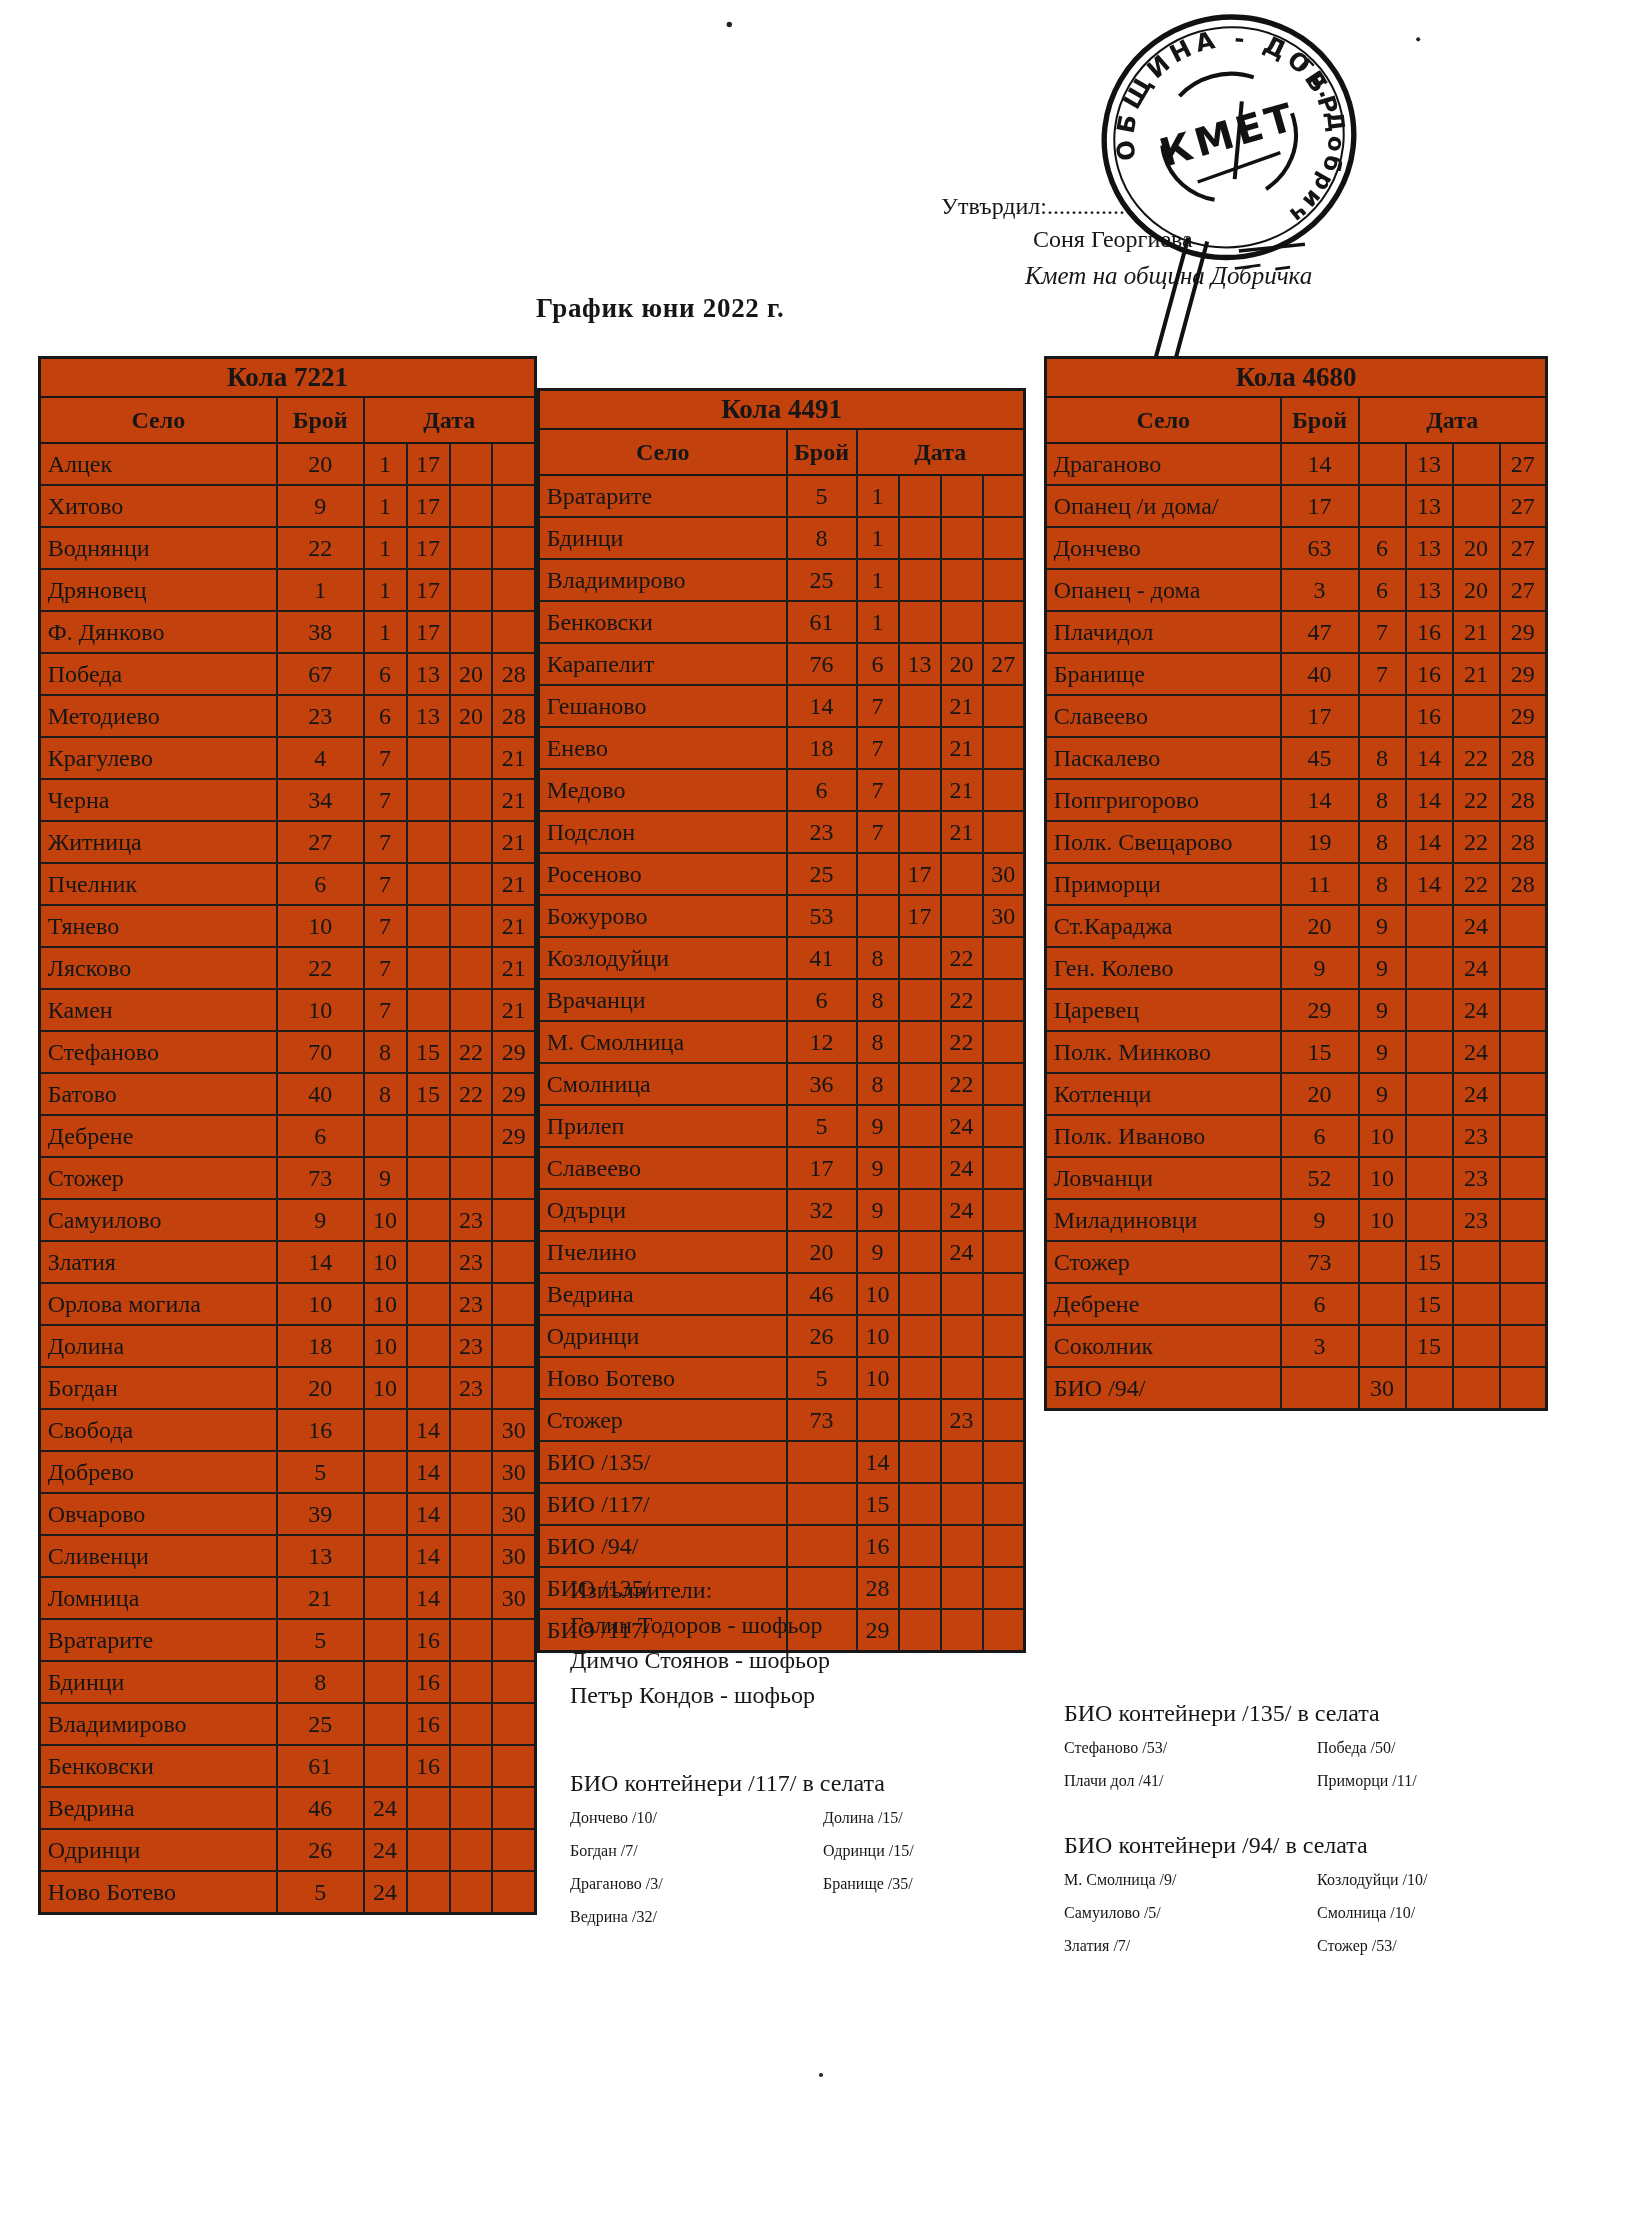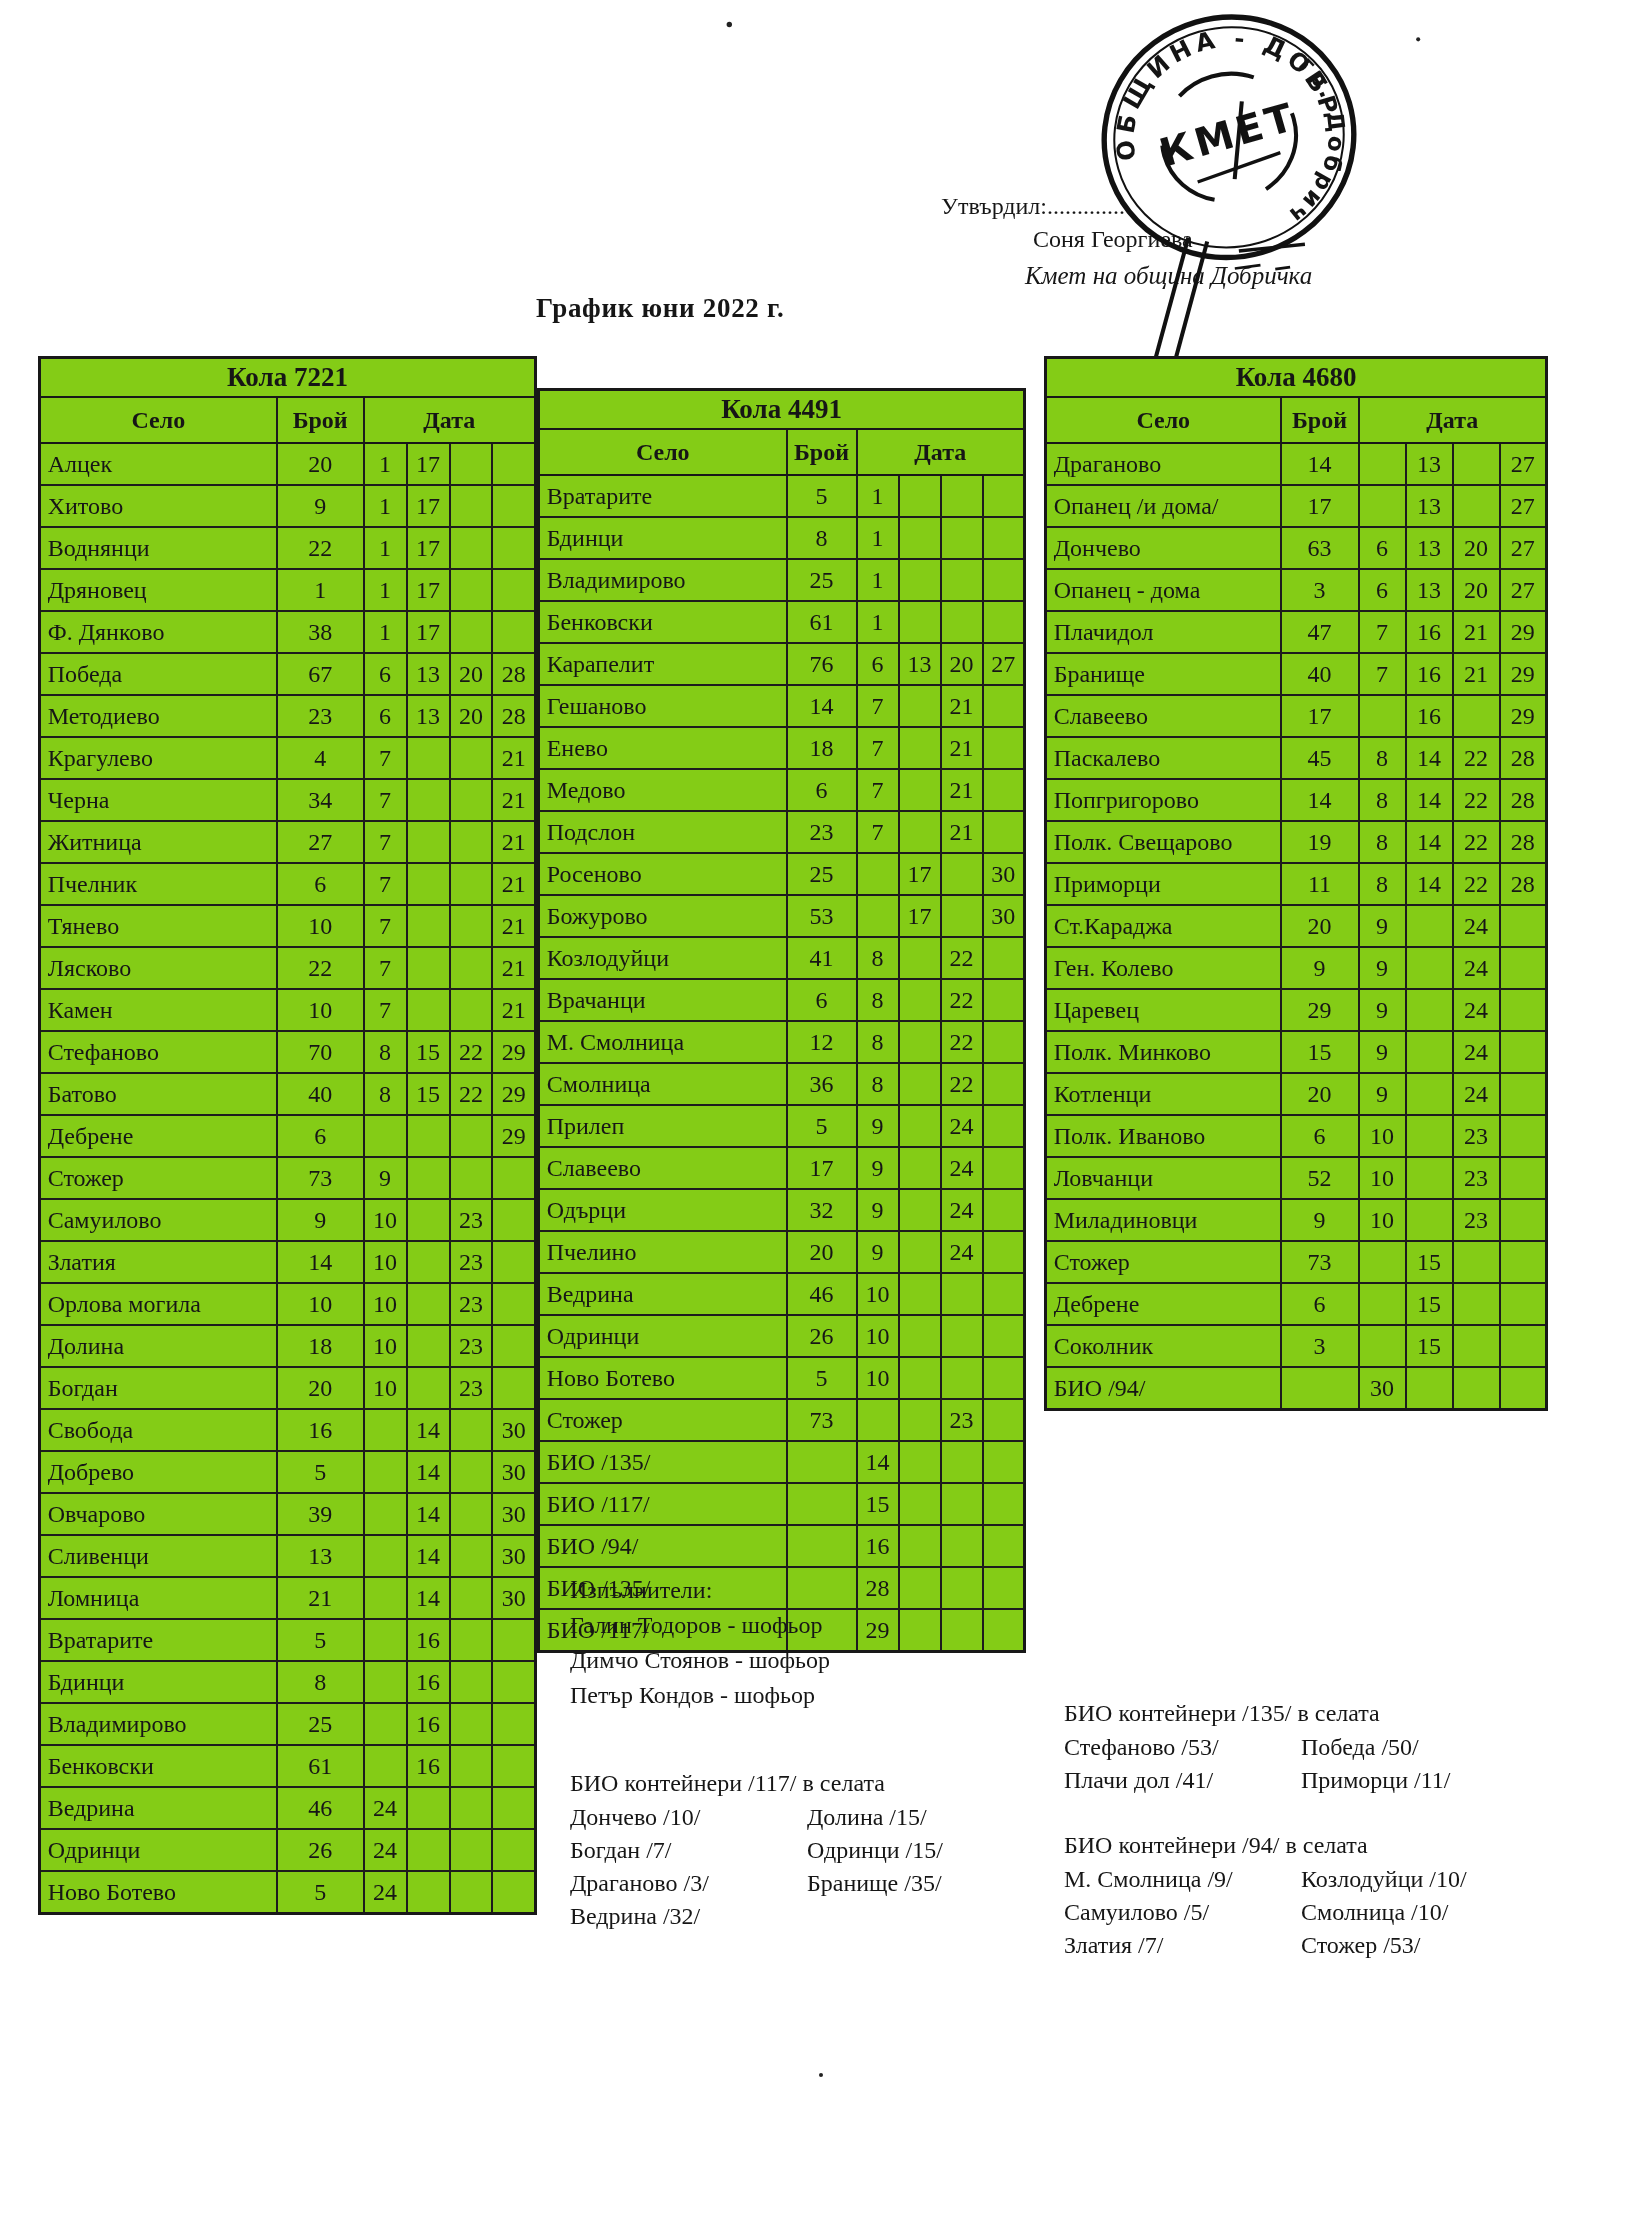--- a/index.html
+++ b/index.html
@@ -15,7 +15,7 @@
   .approver-role{font-size:25px;font-style:italic;}
 
   table.sched{position:absolute;border-collapse:collapse;table-layout:fixed;
-              border:3.4px solid #181818;background:#84cc16;padding-left:40px;}
+              border:3.4px solid #181818;background:#c2410c;padding-left:40px;}
   table.sched th,table.sched td{border:2px solid #1d1d1d;overflow:hidden;white-space:nowrap;}
   table.sched tr.banner th{height:35px;font-size:27px;font-weight:bold;text-align:center;border-bottom:2.7px solid #181818;}
   table.sched tr.head th{height:42px;font-size:24px;font-weight:bold;text-align:center;border-bottom:2.7px solid #181818;}

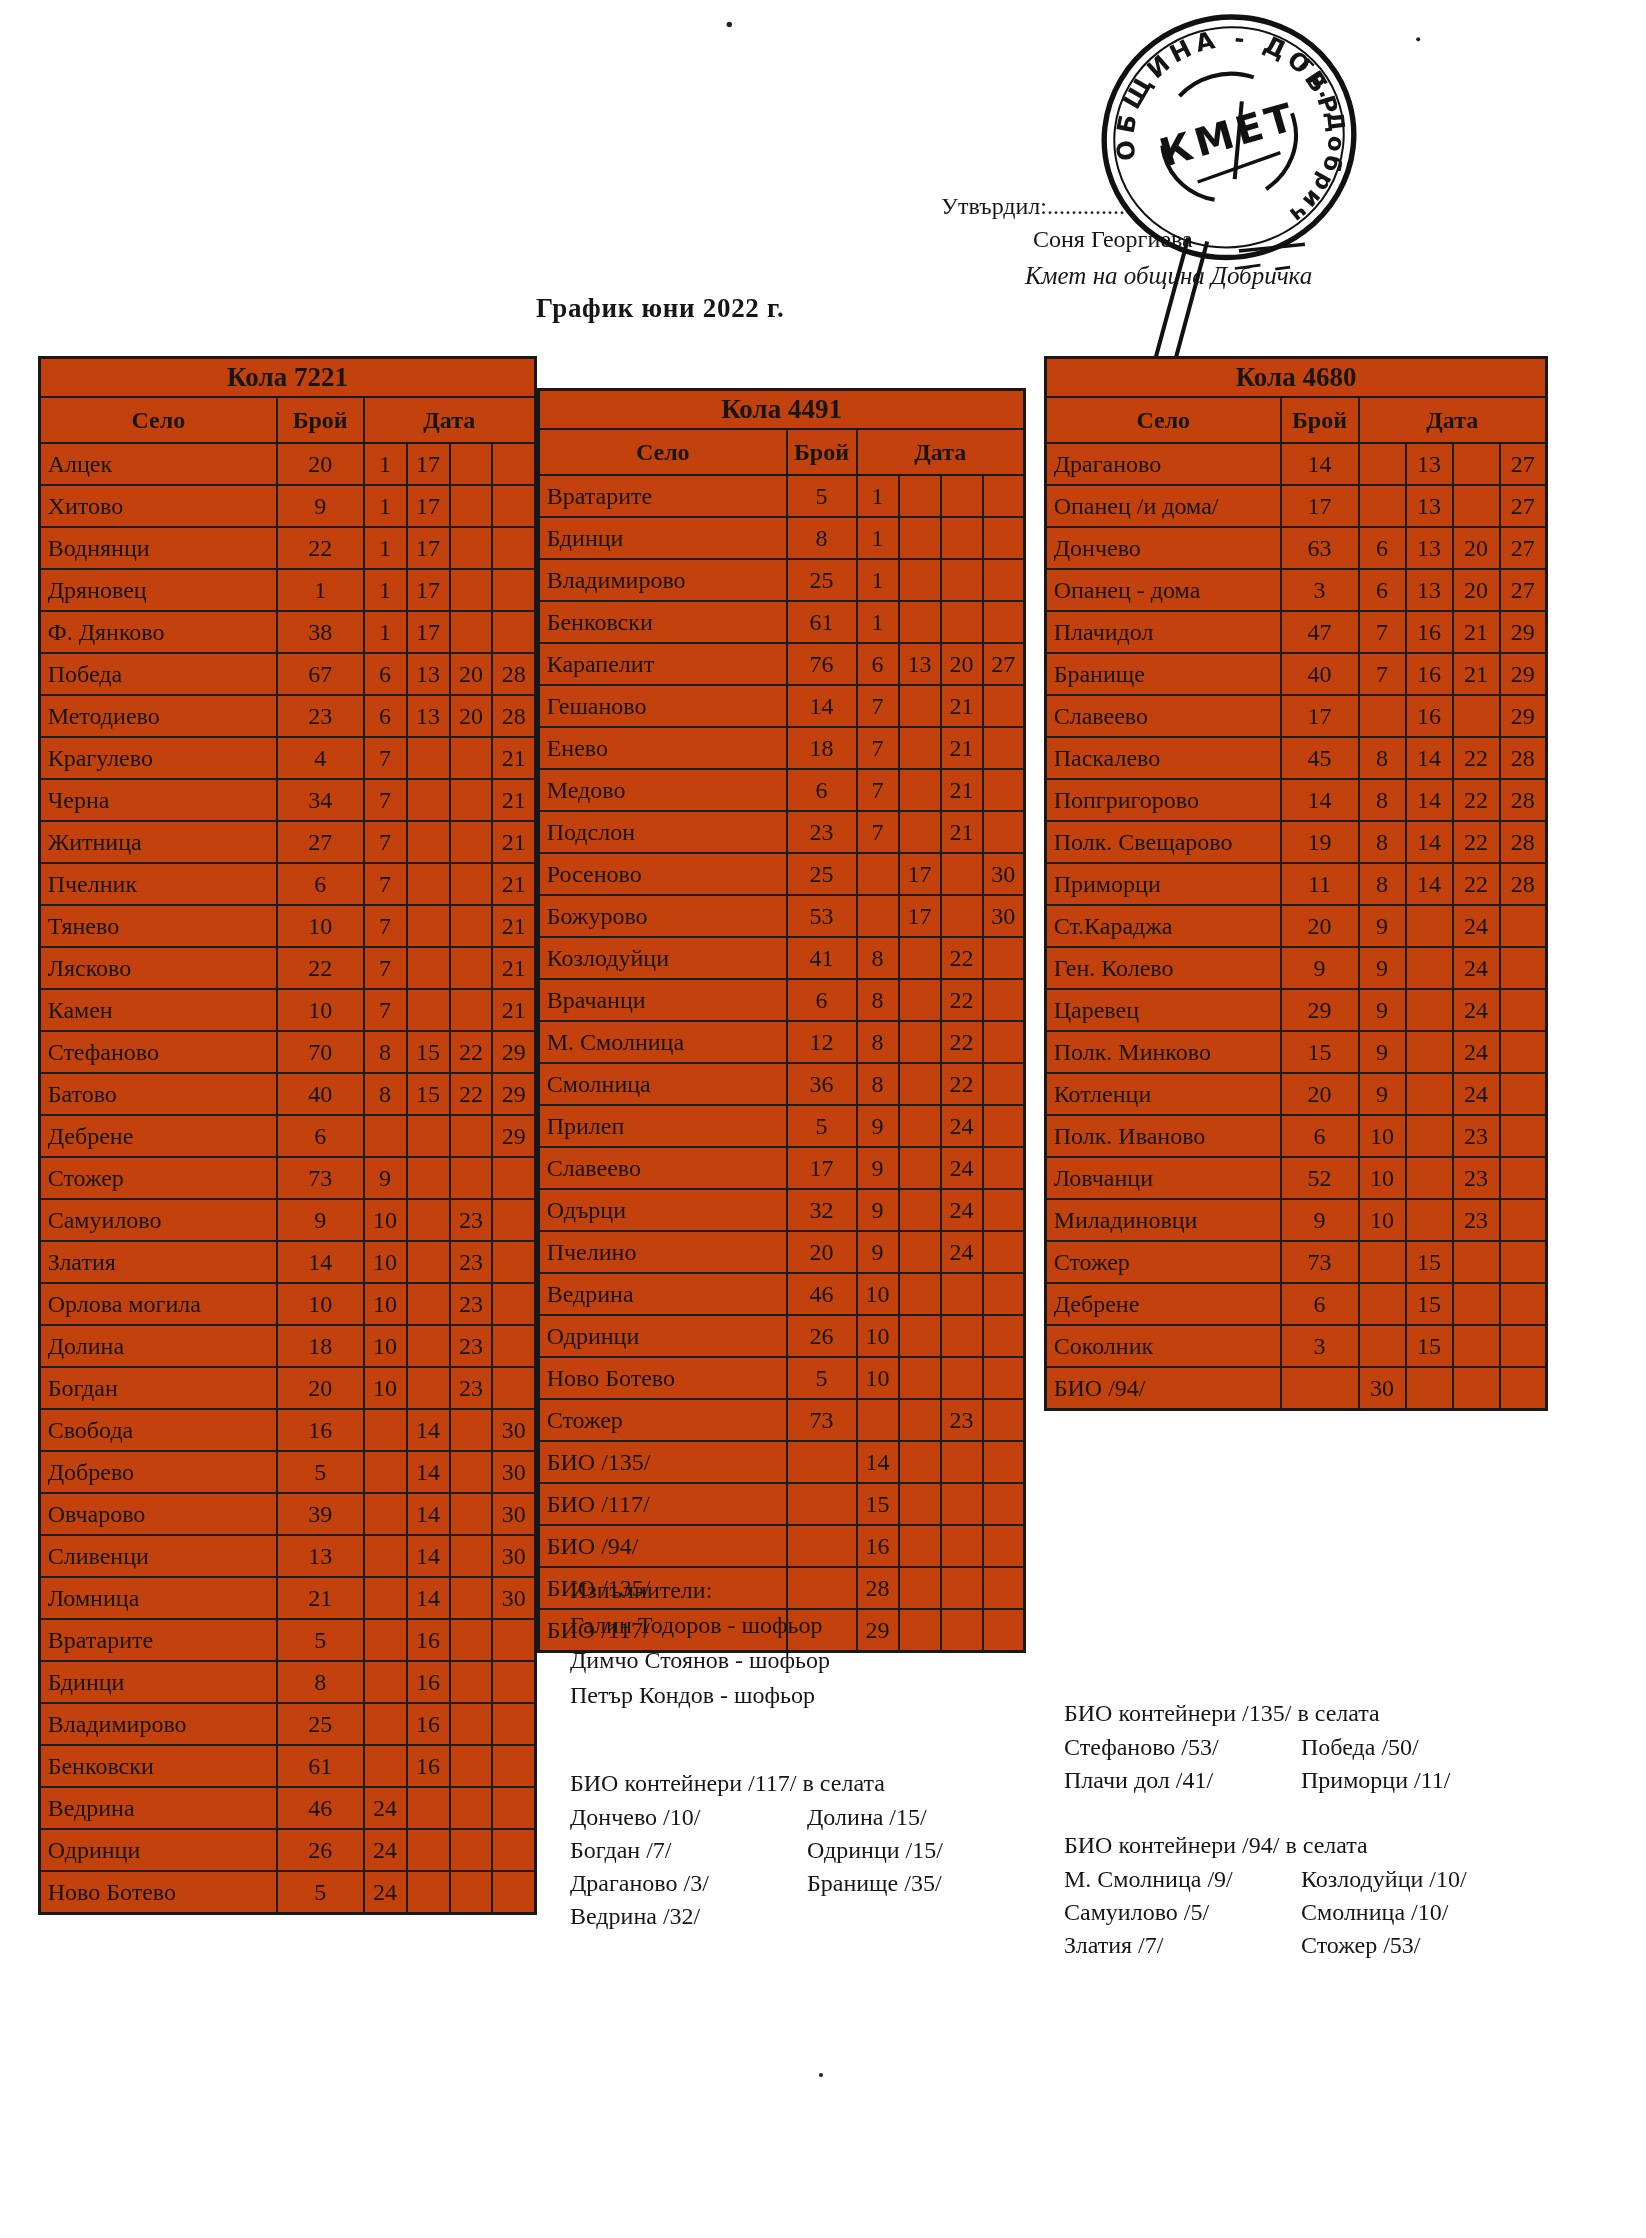--- a/index.html
+++ b/index.html
@@ -24,7 +24,7 @@
   table.sched td.num{text-align:center;}
 
   .txtblock{font-size:24px;line-height:35px;}
-  .pairgrid{display:grid;grid-template-columns:237px auto;font-size:24px;line-height:33px;column-gap:0;}
+  .pairgrid{display:grid;grid-template-columns:237px auto;font-size:16px;line-height:33px;column-gap:16px;}
   .bio-title{font-size:24px;line-height:34px;margin-bottom:1.3px;}
 
   svg{position:absolute;pointer-events:none;}

